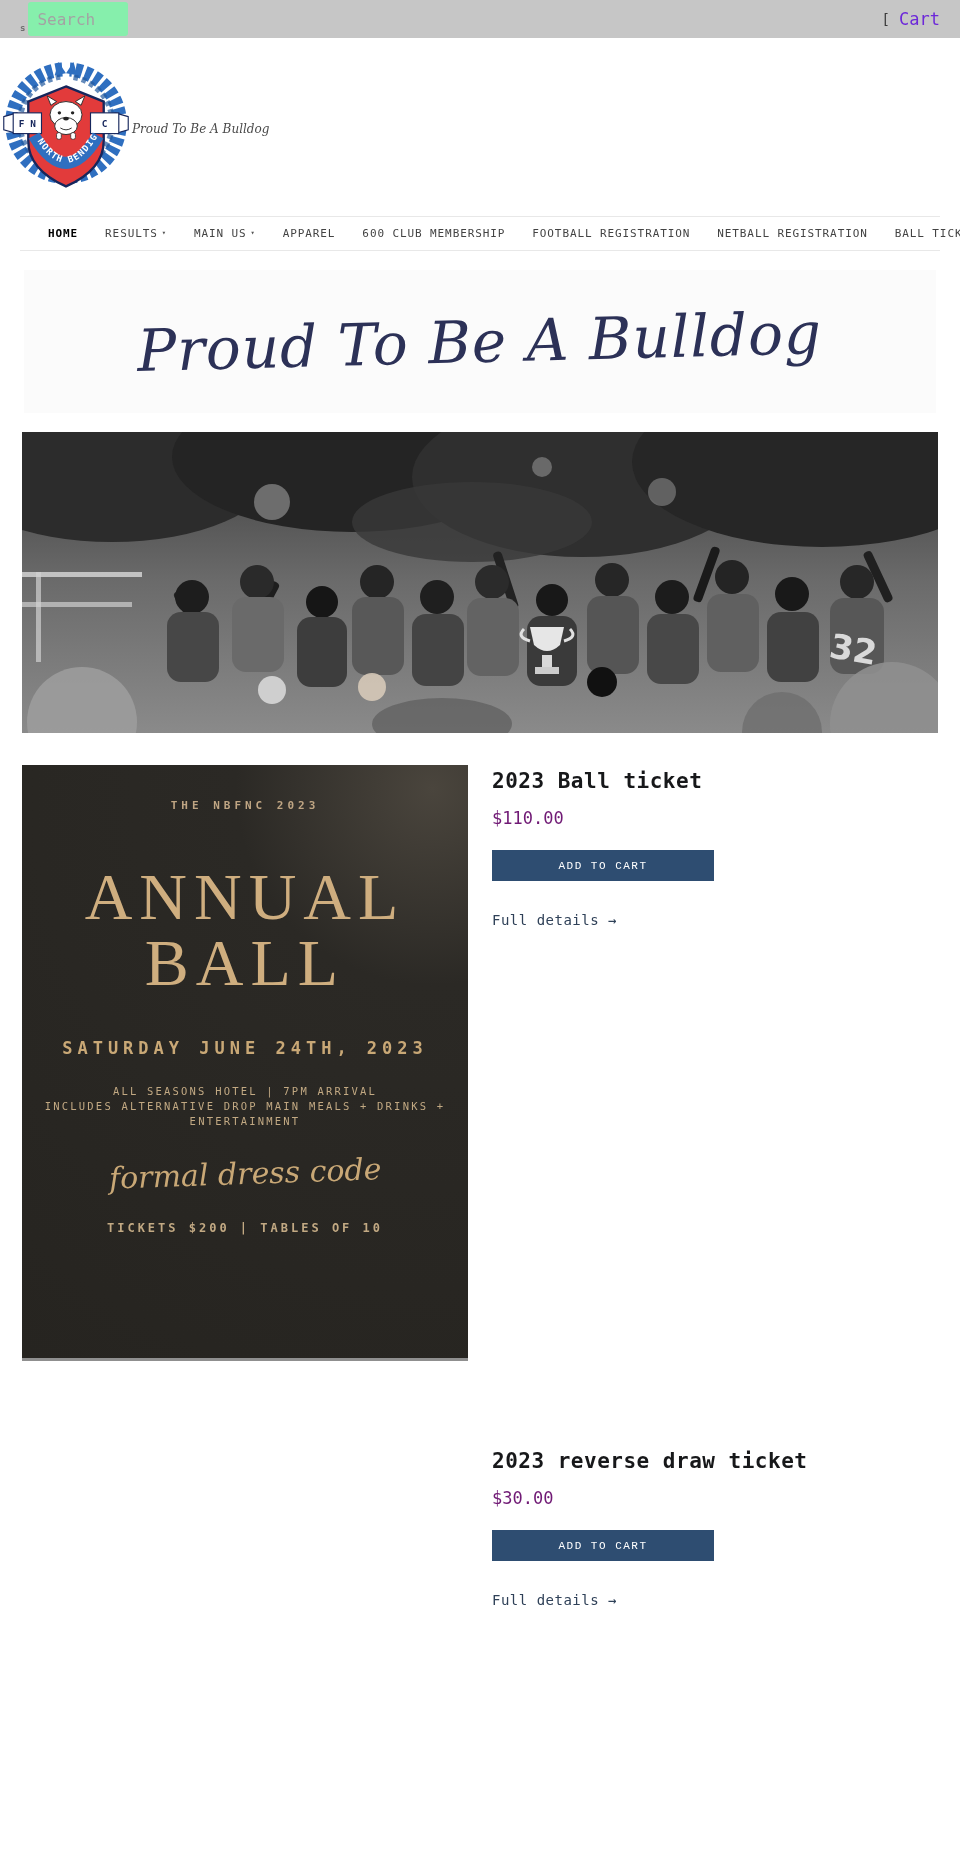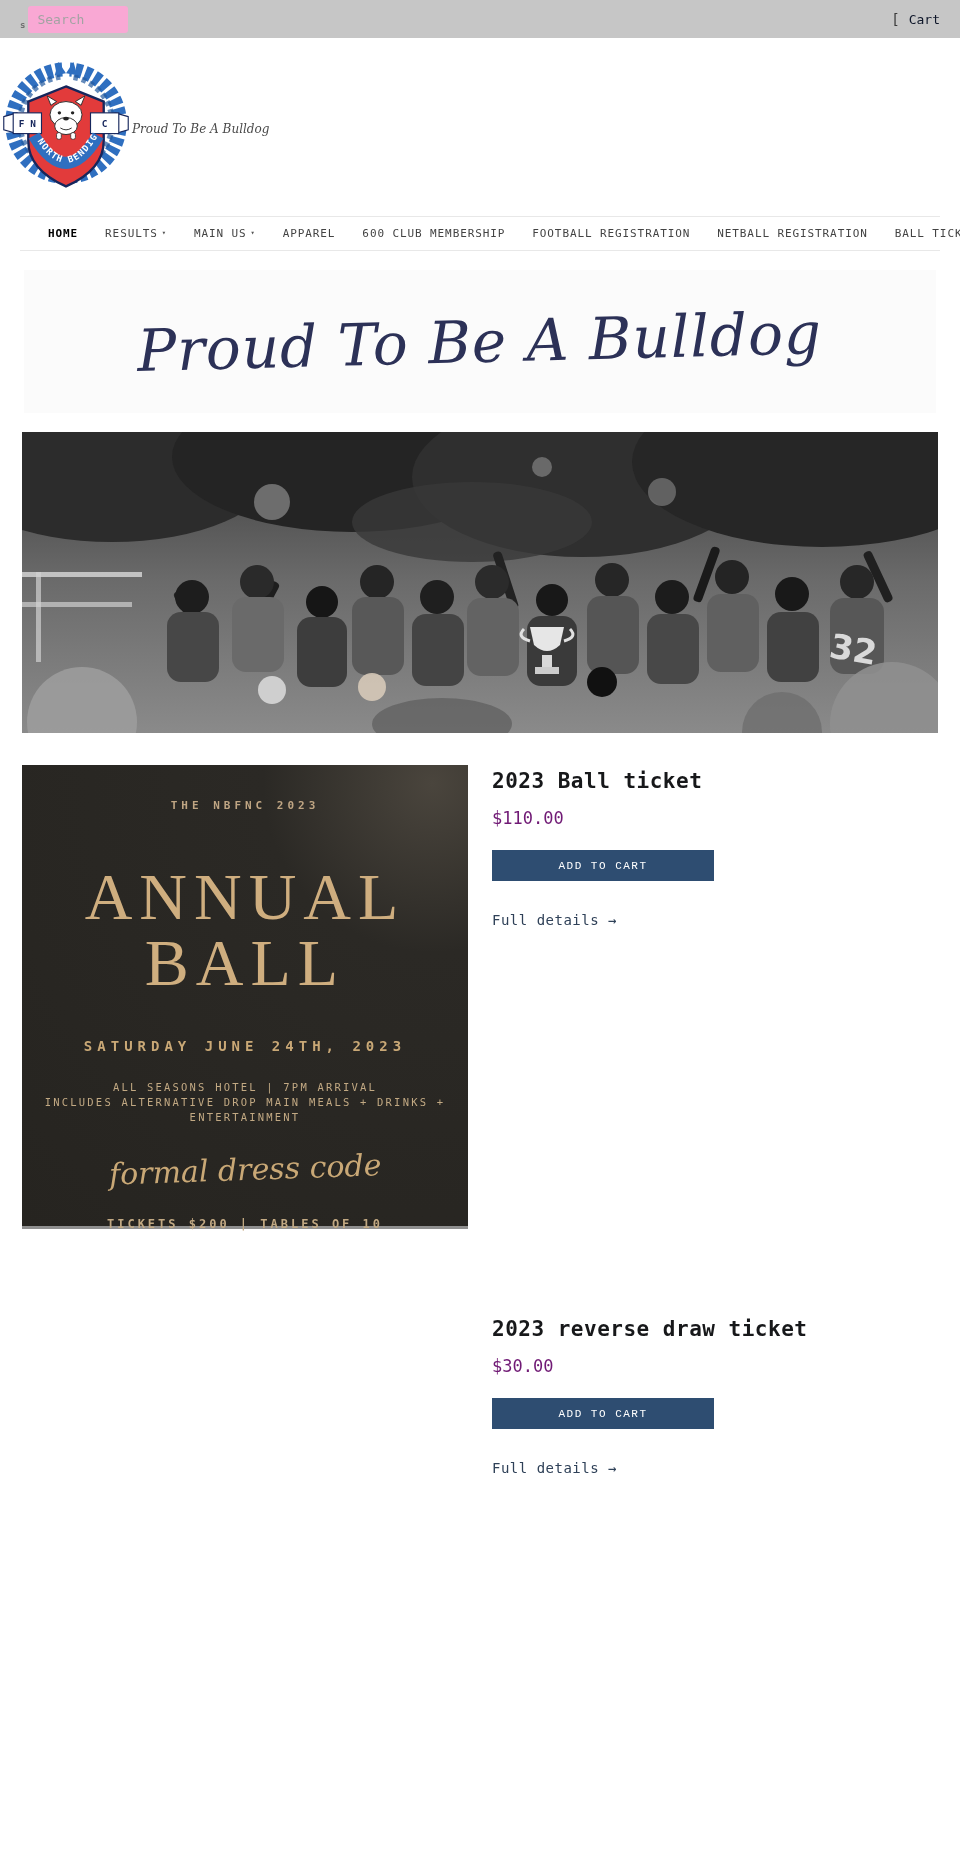--- a/index.html
+++ b/index.html
@@ -23,8 +23,8 @@
   }
   .search-input {
     width:100px; height:27px; border:none; border-radius:3px;
-    background:#f9a8d4; padding:10px 9px;
-    font-family:"DejaVu Sans Mono",monospace; font-size:13px; color:#555;
+    background:#86efac; padding:17px 9px;
+    font-family:"DejaVu Sans Mono",monospace; font-size:16px; color:#555;
     outline:none;
   }
   .search-input::placeholder { color:#a3a3a3; }

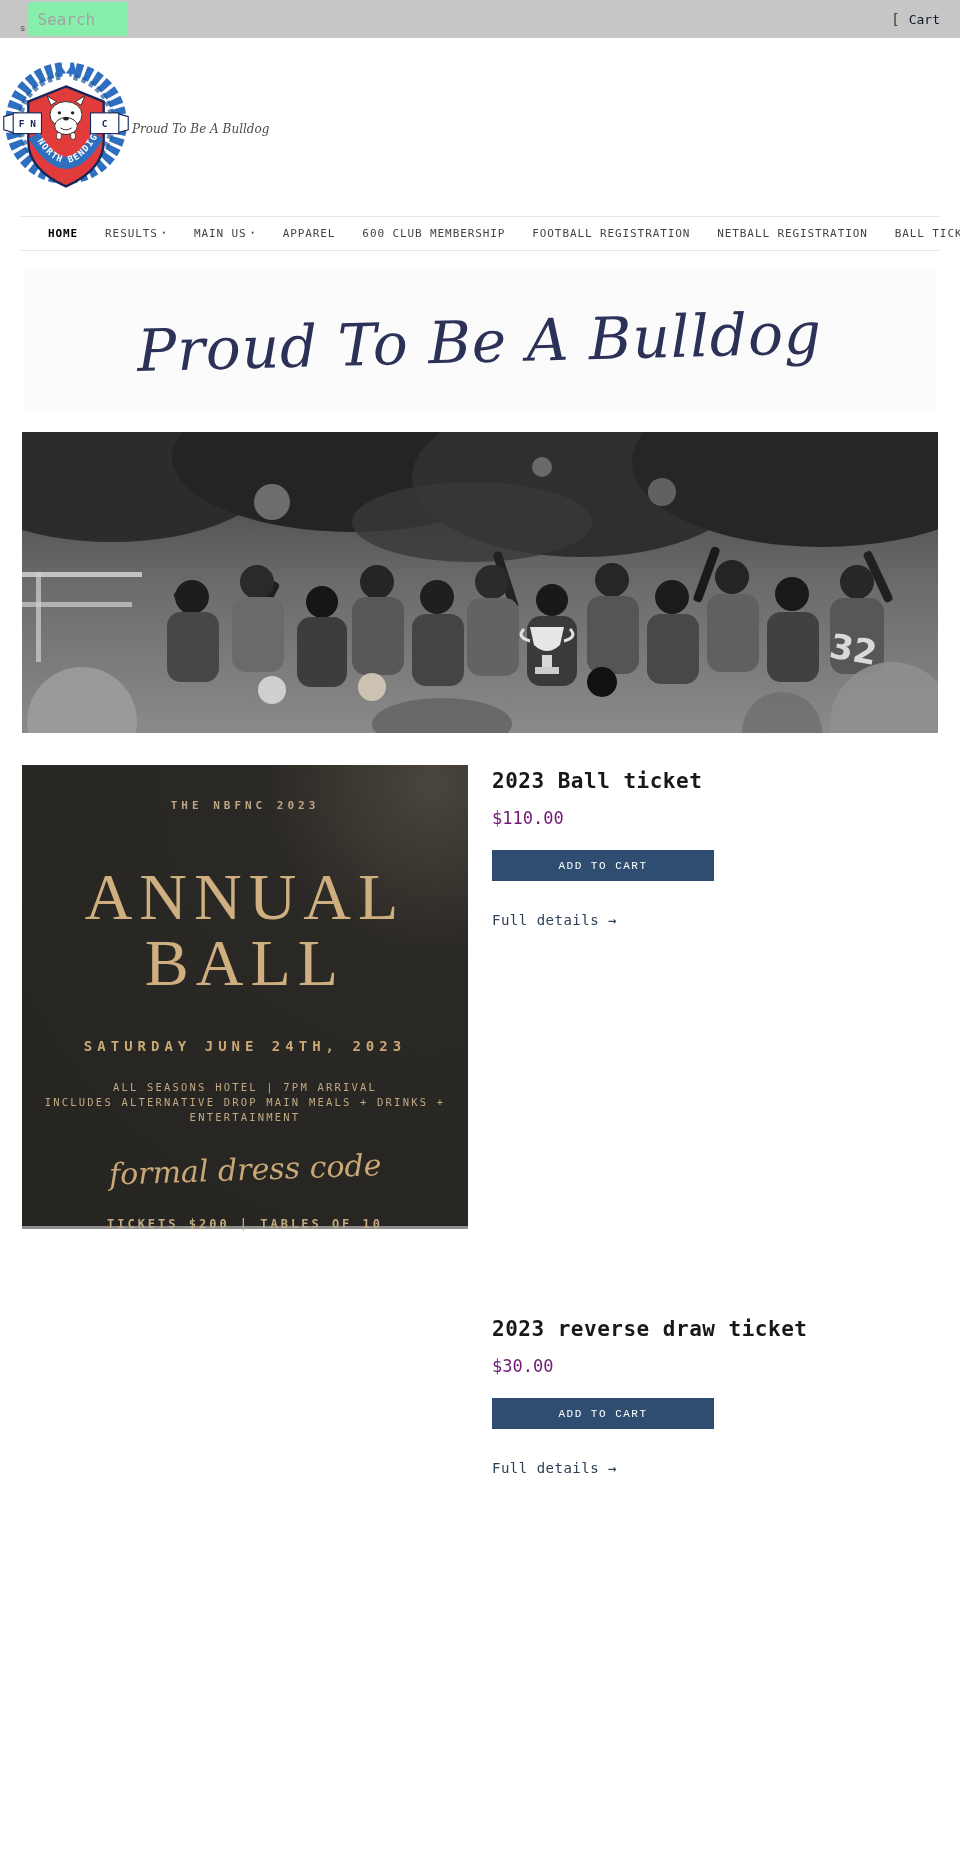--- a/index.html
+++ b/index.html
@@ -30,7 +30,7 @@
   .search-input::placeholder { color:#a3a3a3; }
   .cart-wrap { display:flex; align-items:center; gap:9px; cursor:pointer; }
   .cart-icon { font-size:14px; color:#3a3a3a; line-height:1; }
-  .cart-label { font-size:13px; color:#0f172a; }
+  .cart-label { font-size:17px; color:#6d28d9; }
 
   
   .header { padding:20px 0 14px; display:flex; flex-direction:row; align-items:center; }

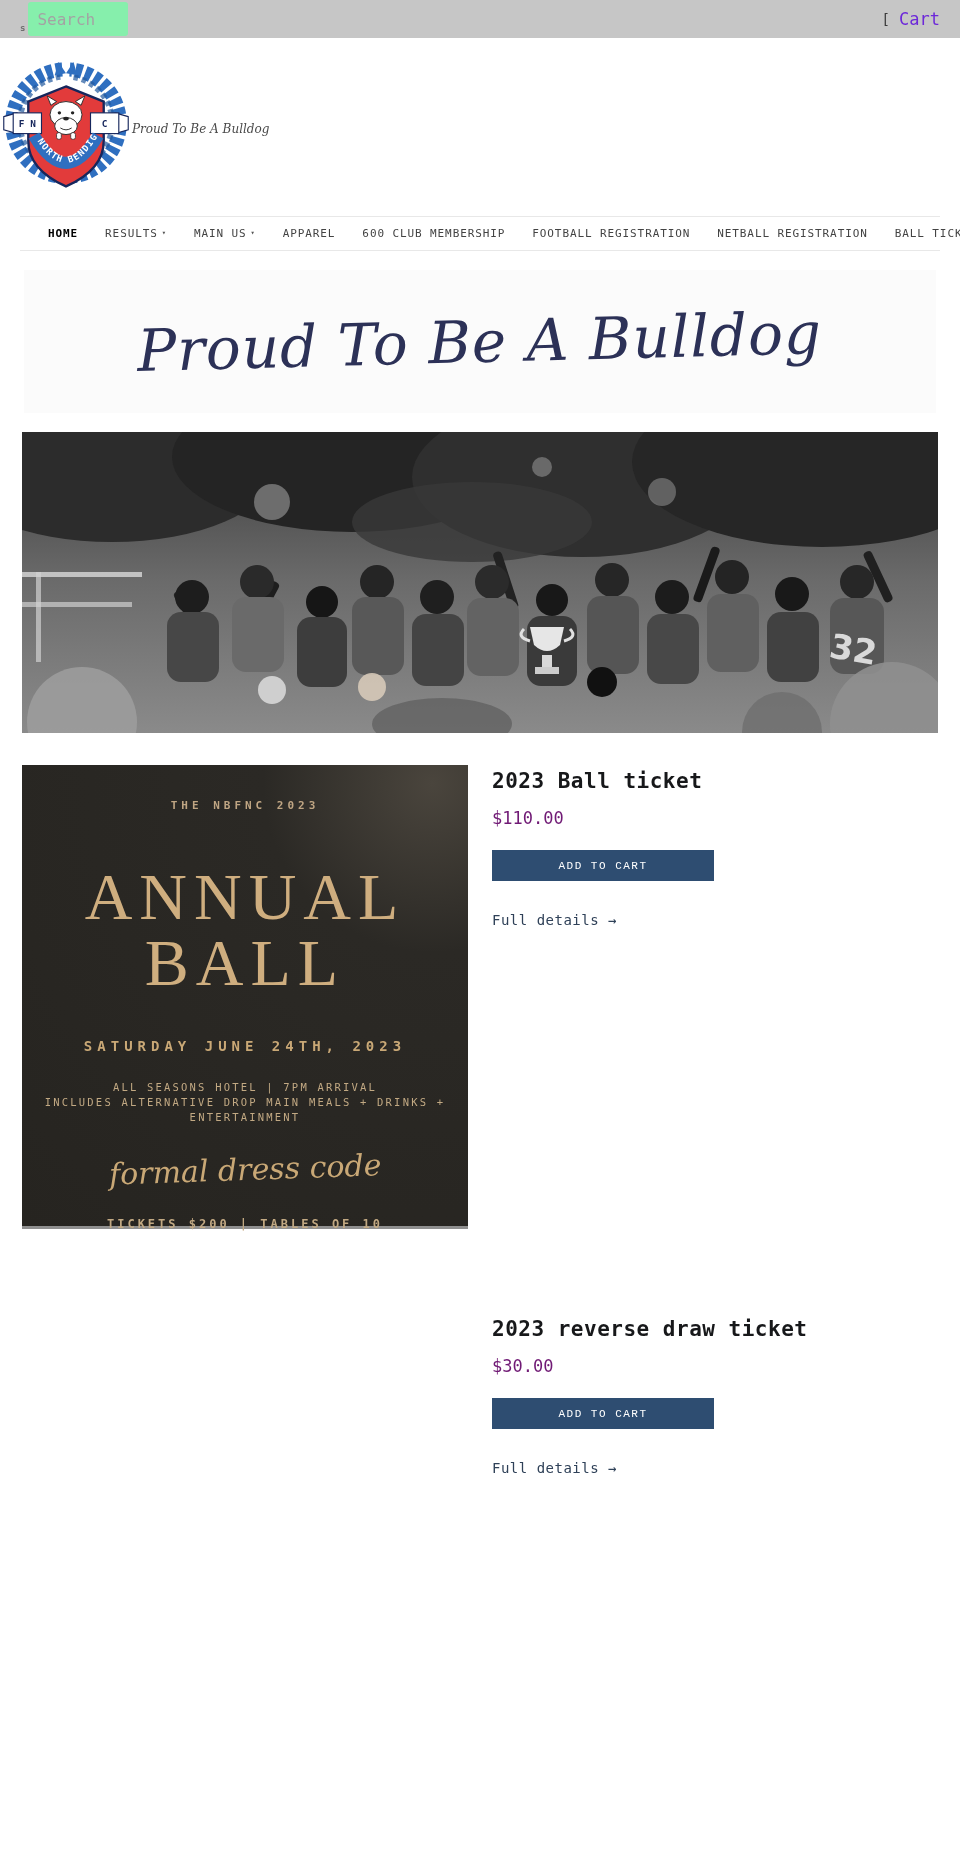--- a/index.html
+++ b/index.html
@@ -76,7 +76,7 @@
     display:grid; grid-template-columns:446px 1fr; column-gap:24px; row-gap:84px;
   }
   .poster {
-    width:446px; height:464px; position:relative; cursor:pointer;
+    width:446px; height:596px; position:relative; cursor:pointer;
     background:radial-gradient(circle at 92% 4%, #4a453d 0%, #2b2925 28%, #262420 100%);
     border-bottom:3px solid #8f8f8f;
     display:flex; flex-direction:column; align-items:center; text-align:center;

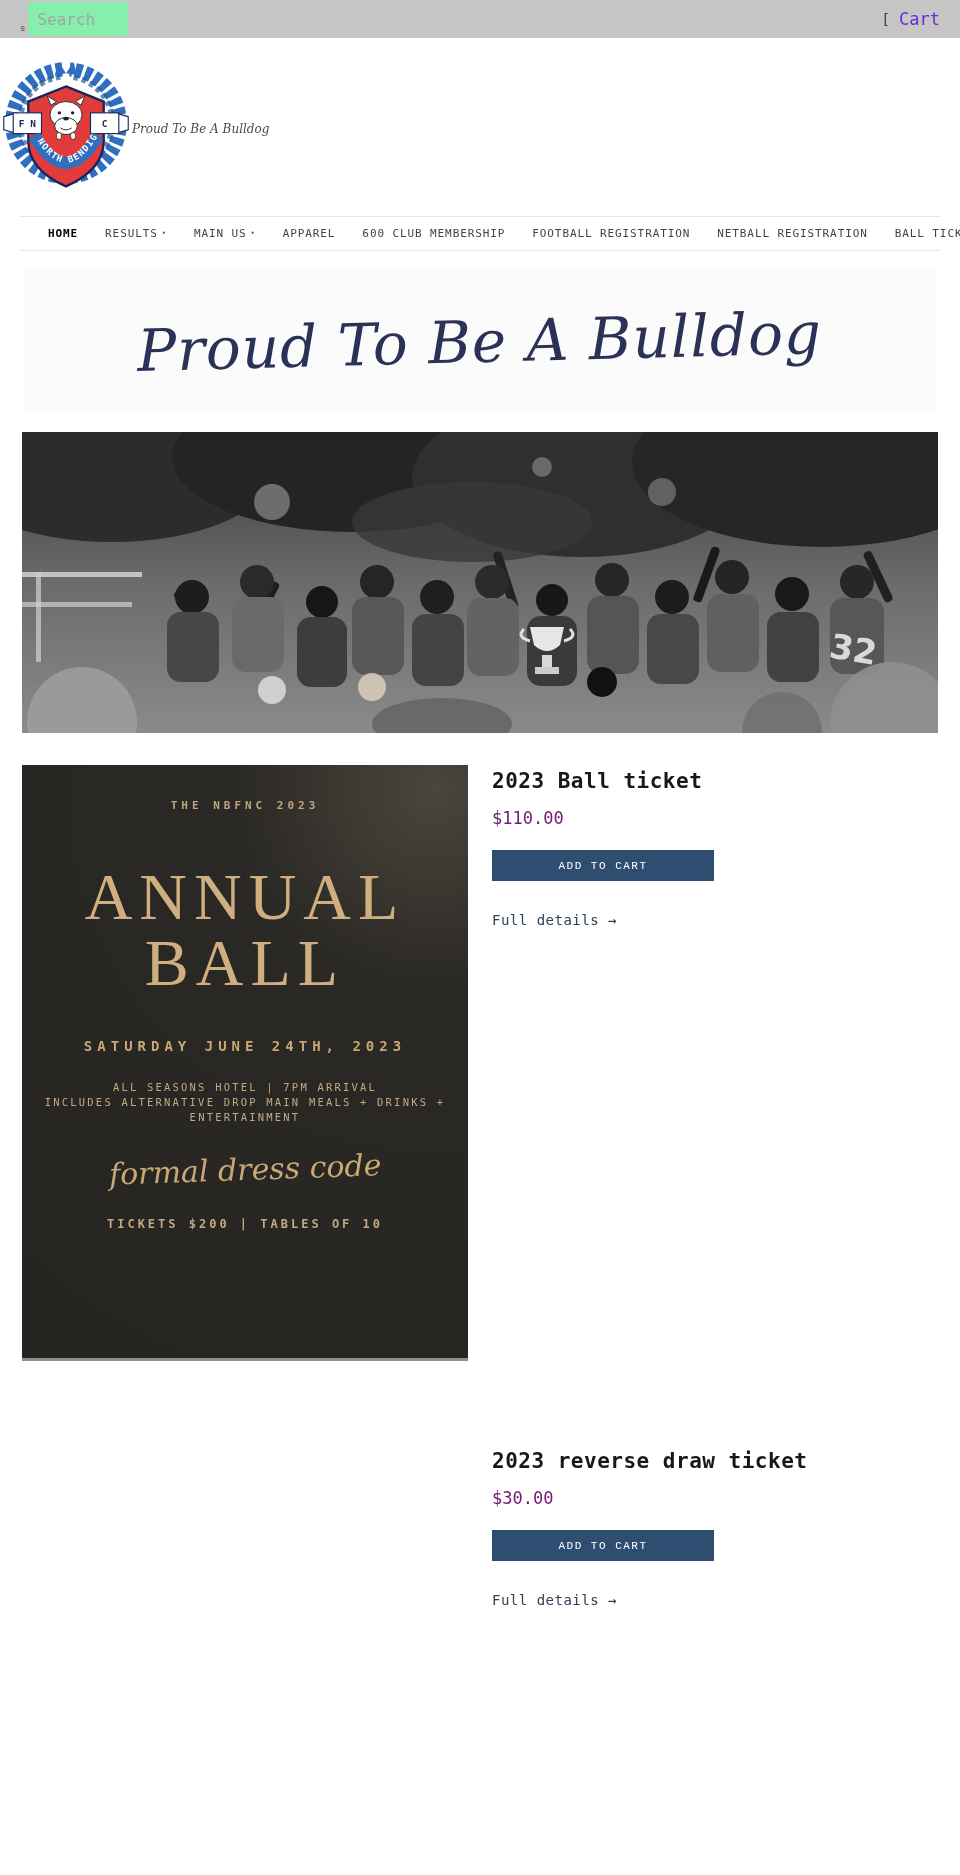--- a/index.html
+++ b/index.html
@@ -87,7 +87,7 @@
     font-size:66px; line-height:1.0; color:#cfae7f; letter-spacing:7px; font-weight:normal;
   }
   .poster .big.first { margin-top:52px; }
-  .poster .date { margin-top:42px; font-size:14px; letter-spacing:5px; color:#c9a876; font-weight:bold; }
+  .poster .date { margin-top:42px; font-size:17px; letter-spacing:5px; color:#c9a876; font-weight:bold; }
   .poster .detail { font-size:10.5px; letter-spacing:2.2px; color:#c2a983; line-height:1.45; }
   .poster .detail.first { margin-top:26px; }
   .poster .dress {

